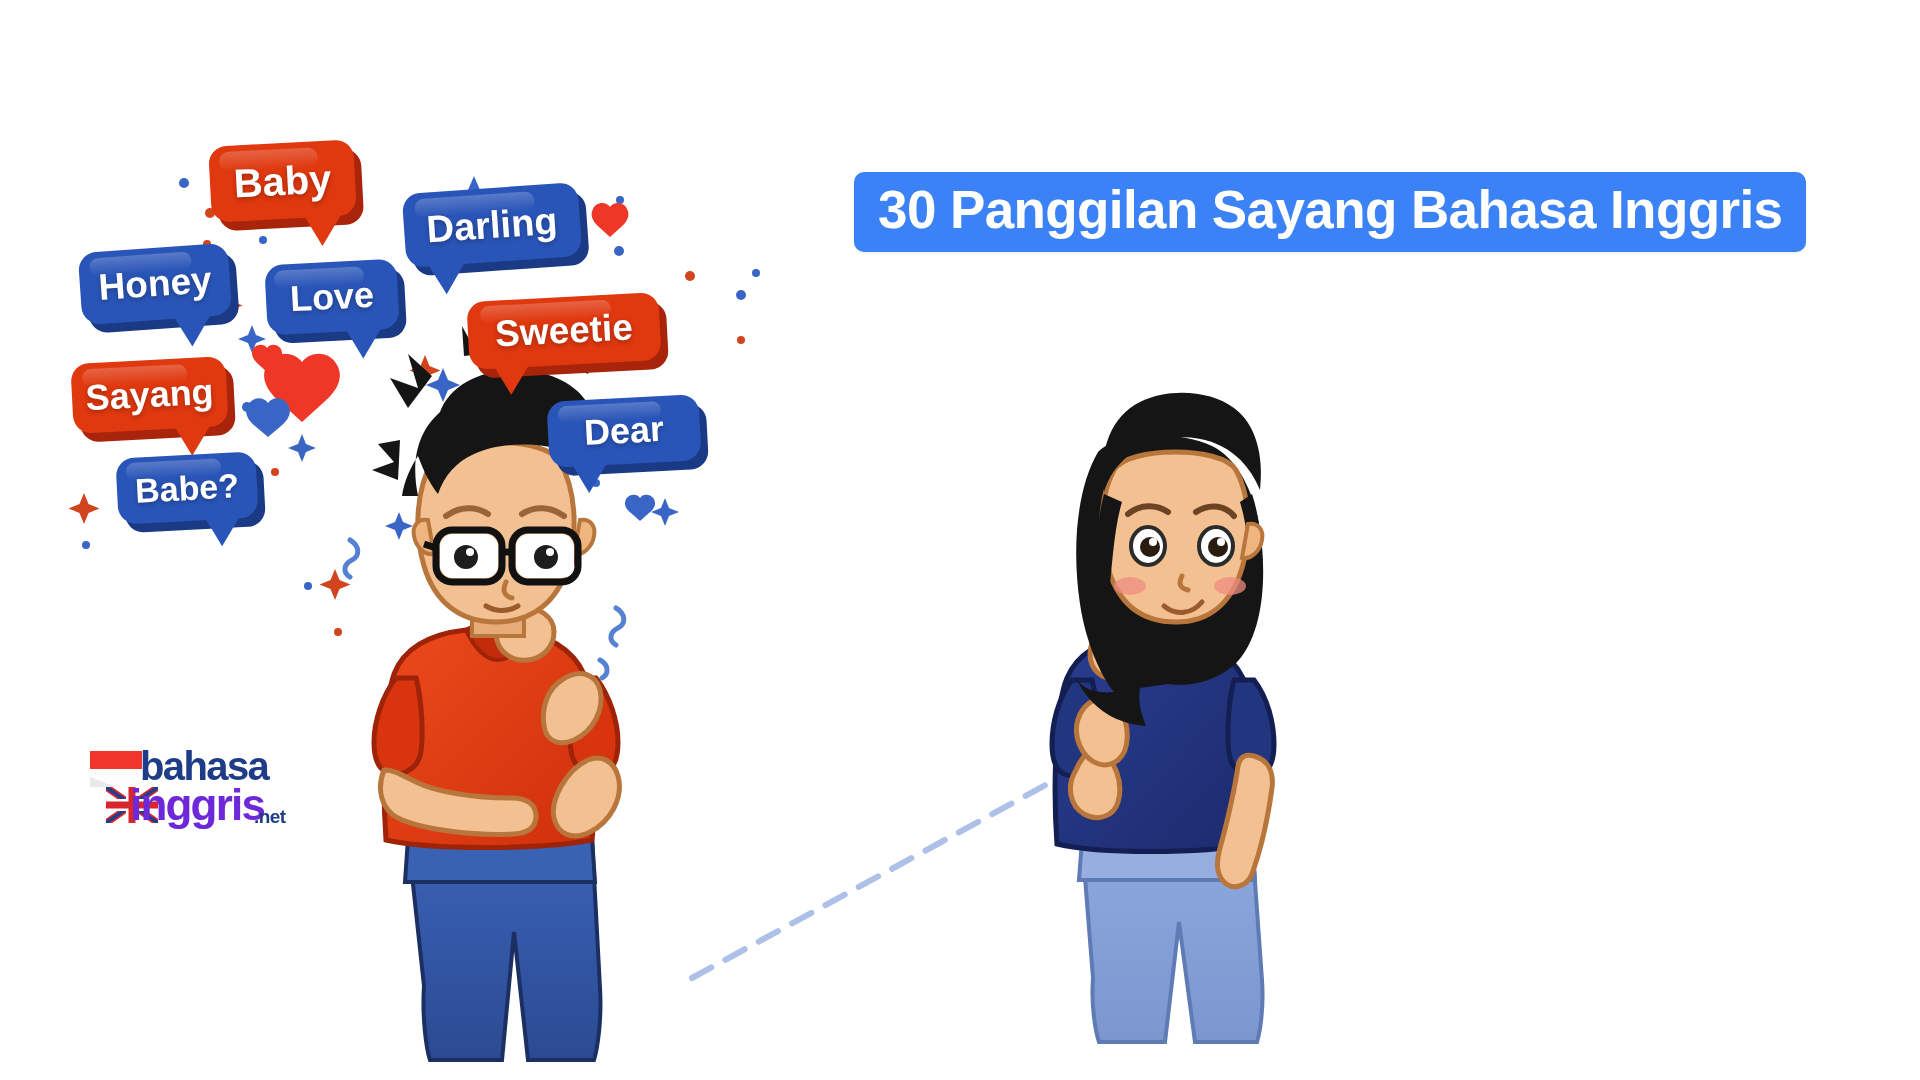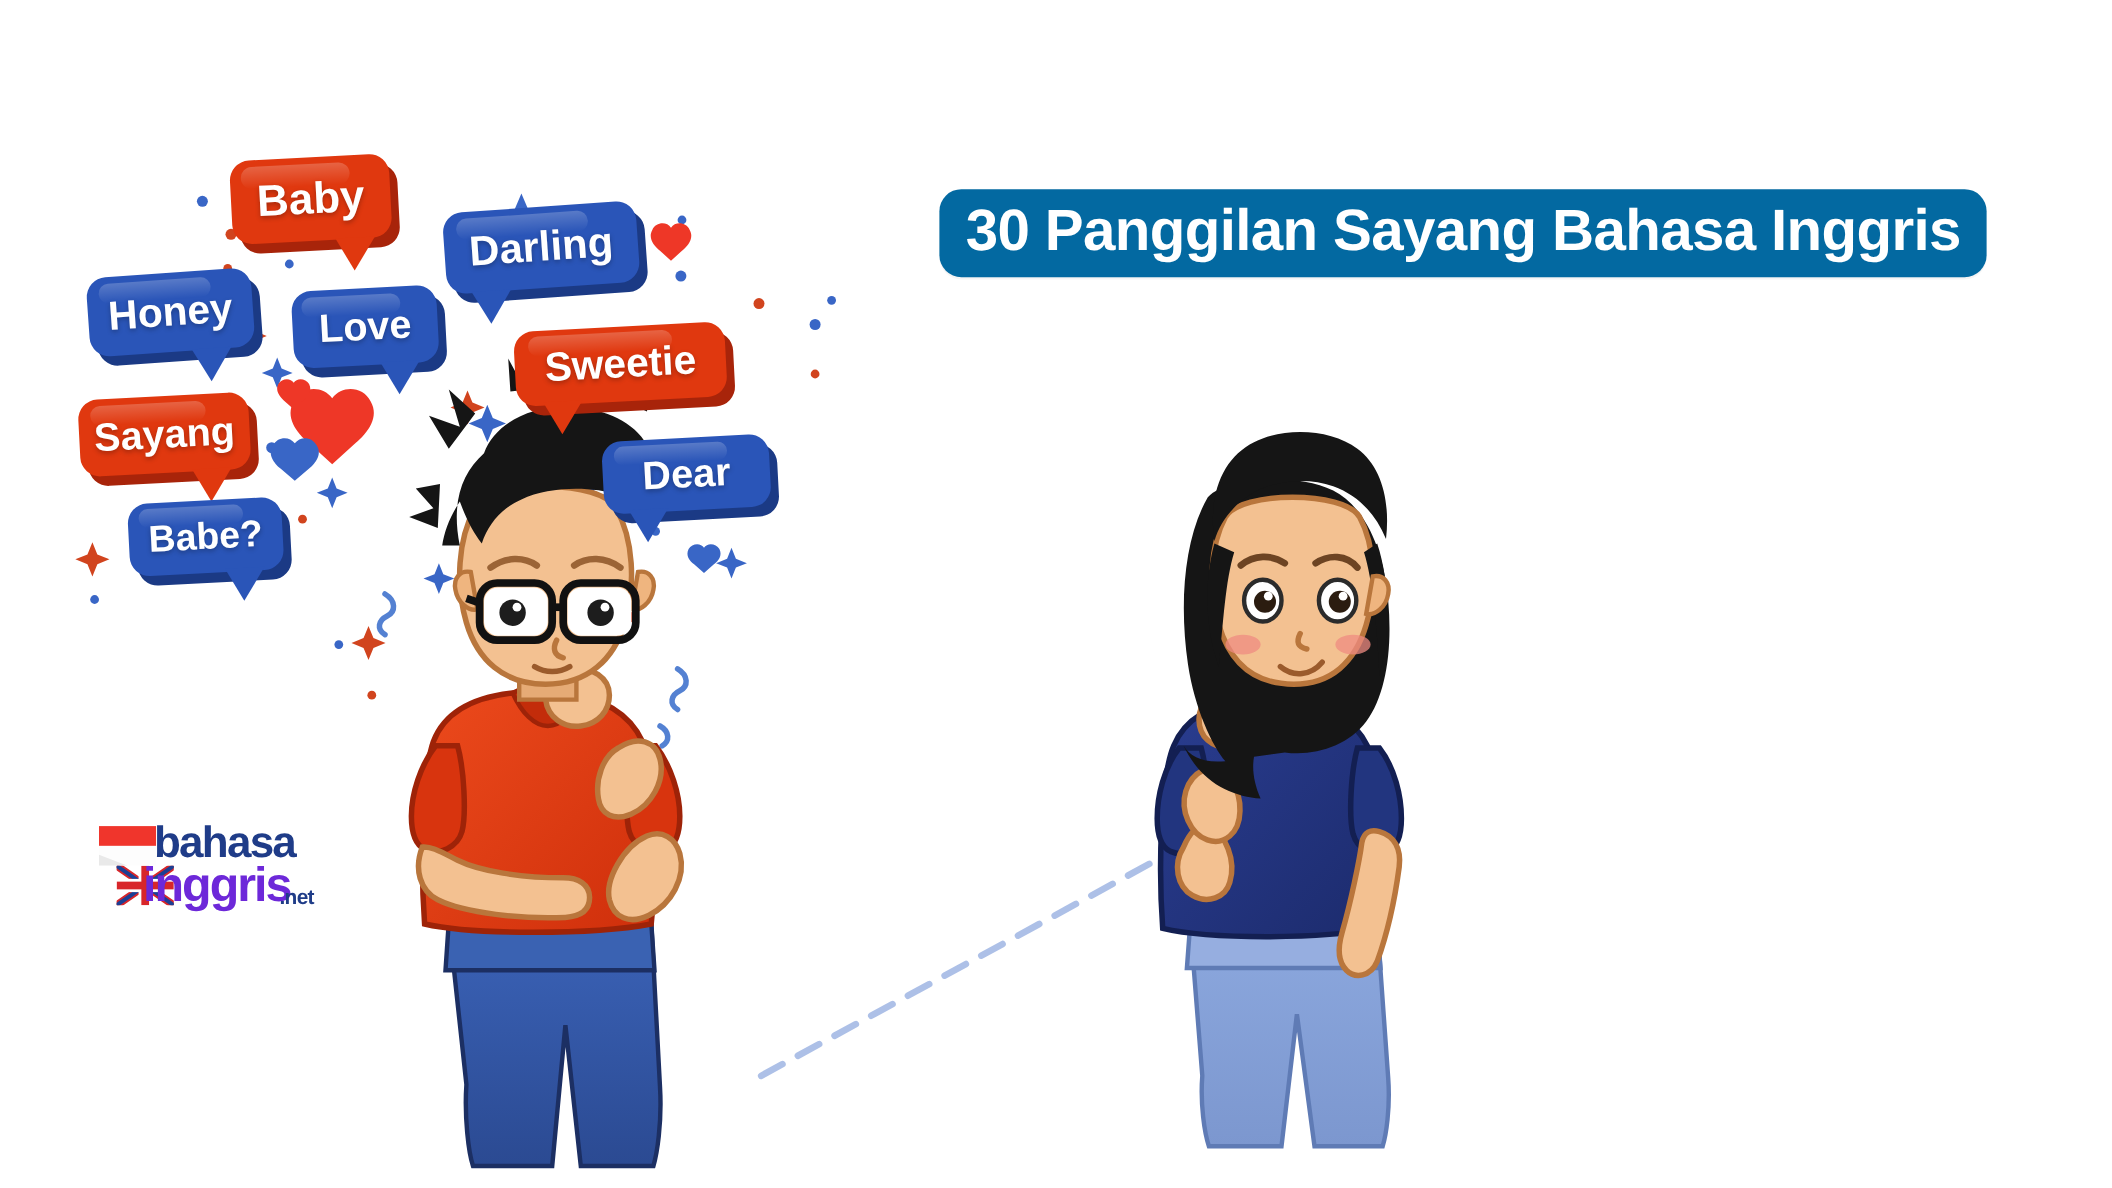--- a/index.html
+++ b/index.html
@@ -16,8 +16,8 @@
   .title-banner {
     position: absolute;
     left: 854px; top: 172px;
-    background: #0369a1;
-    border-radius: 20px;
+    background: #3b82f6;
+    border-radius: 10px;
     padding: 10px 24px 14px 24px;
     box-shadow: 0 2px 0 rgba(0,0,0,0.04);
   }

